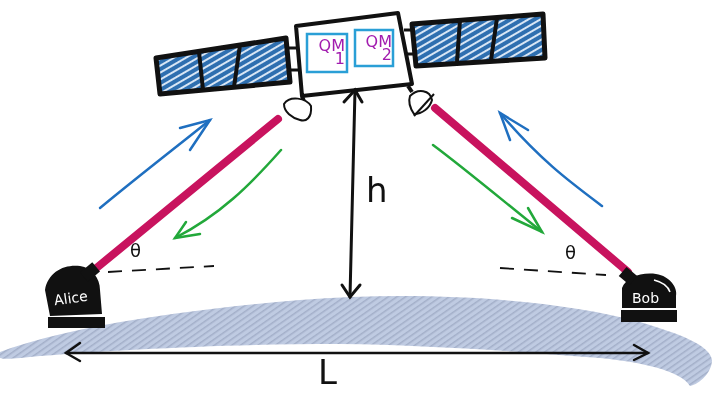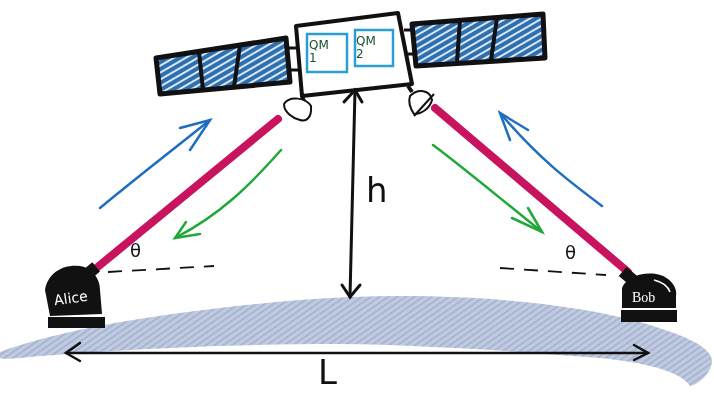--- a/index.html
+++ b/index.html
@@ -8,7 +8,7 @@
   svg { position: absolute; left: 0; top: 0; }
   .lbl { position: absolute; color: #111; font-family: "DejaVu Sans", sans-serif; }
   .station-label { position: absolute; color: #ffffff; font-family: "DejaVu Sans", sans-serif; font-size: 14px; transform: rotate(-8deg); }
-  .qm { position: absolute; font-family: "DejaVu Sans", sans-serif; font-size: 12px; line-height: 13px; text-align: left; color: #14532d; }
+  .qm { position: absolute; font-family: "DejaVu Sans", sans-serif; font-size: 16px; line-height: 13px; text-align: right; color: #a21caf; }
 </style>
 </head>
 <body>

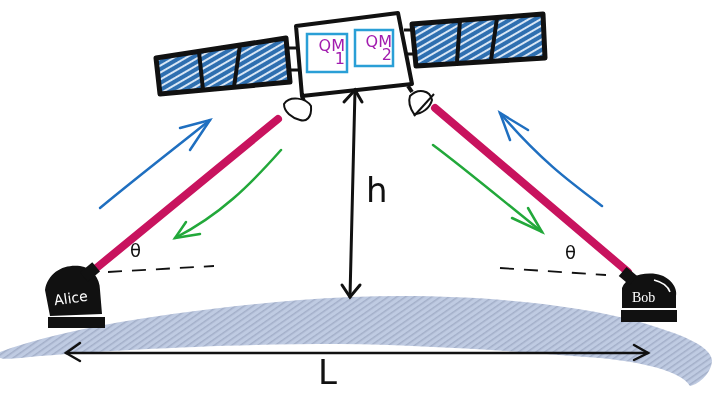--- a/index.html
+++ b/index.html
@@ -123,7 +123,7 @@
   </div>
 
   <span class="station-label" style="left:54px; top:290px;">Alice</span>
-  <span class="station-label" style="left:632px; top:290px; transform:none;font-family:Liberation Serif, serif;">Bob</span>
+  <span class="station-label" style="left:632px; top:290px; transform:none;">Bob</span>
 
   <span class="lbl" style="left:366px; top:170px; font-size:34px;">h</span>
   <span class="lbl" style="left:318px; top:352px; font-size:34px;">L</span>

